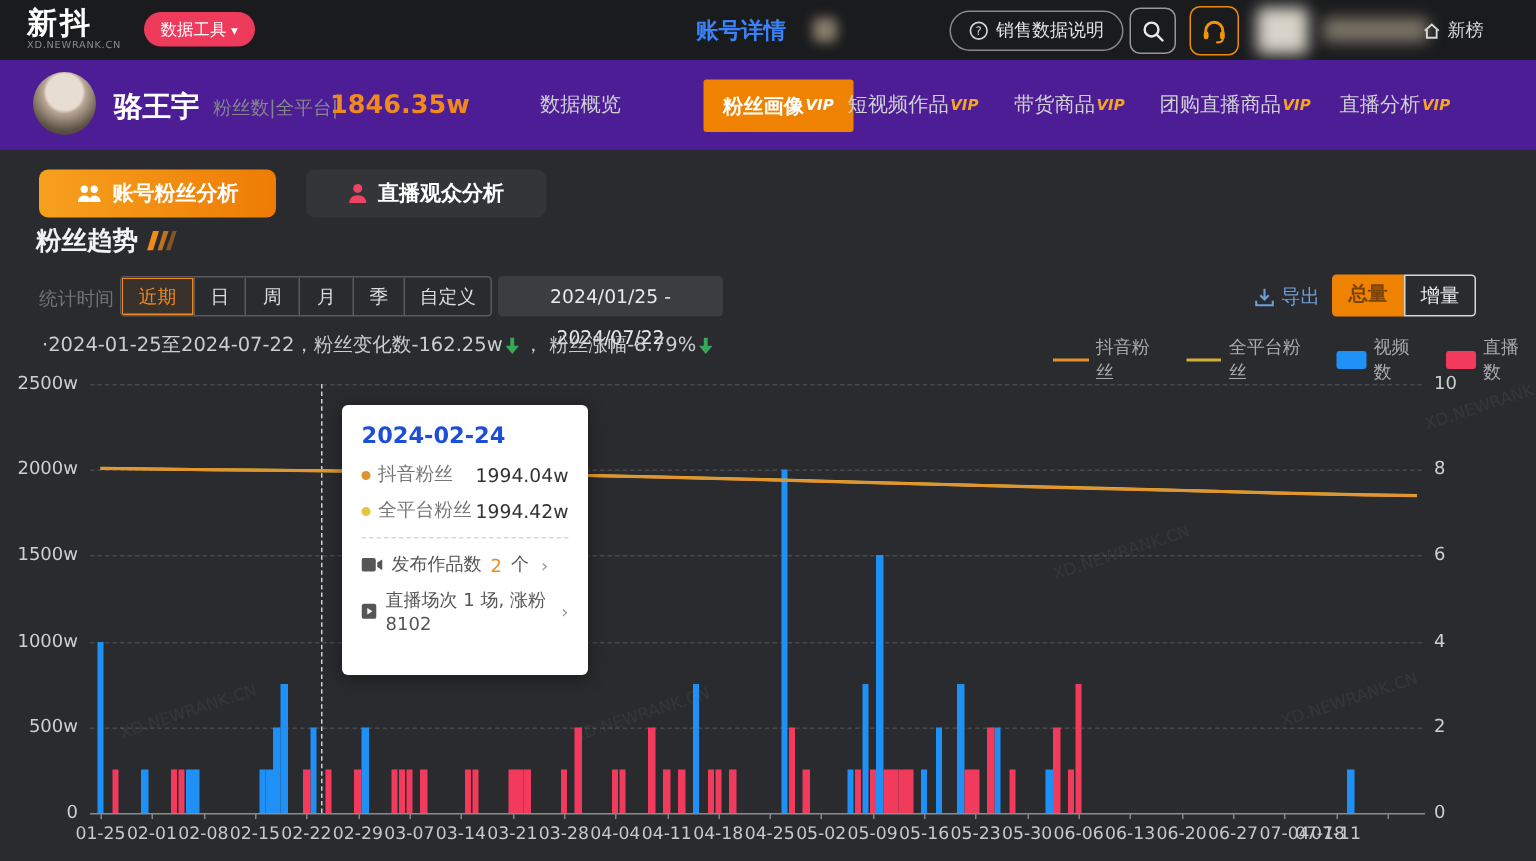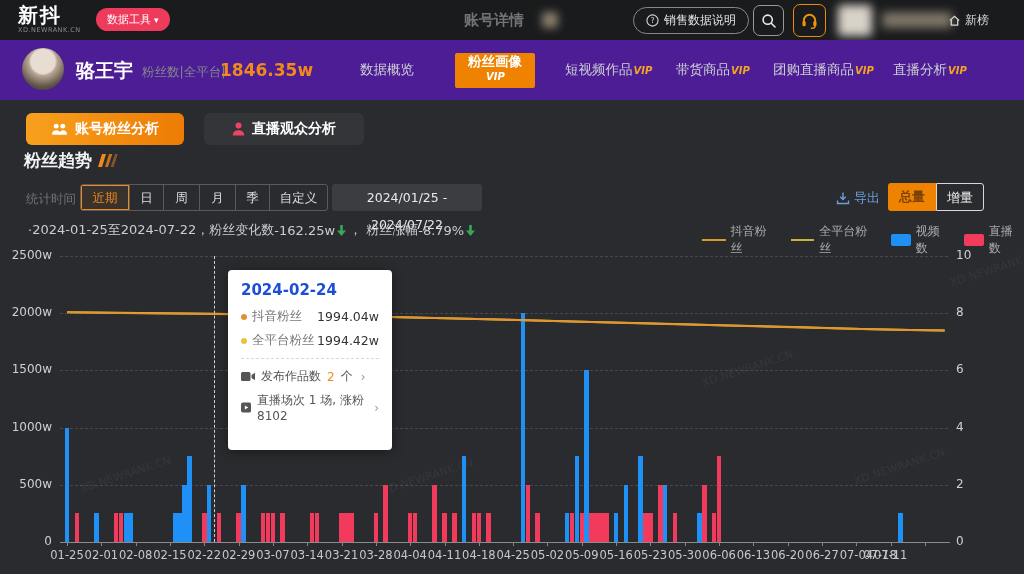--- a/index.html
+++ b/index.html
@@ -14,7 +14,7 @@
   .tools-pill { position:absolute; left:96px; top:8px; height:23px; background:#ee3b5c; border-radius:12px;
     color:#fff; font-size:11px; line-height:23px; padding:0 11px; cursor:pointer; }
   .tools-pill .caret { font-size:9px; margin-left:3px; }
-  .page-title { position:absolute; left:464px; top:11px; font-size:15px; font-weight:bold; color:#737373; }
+  .page-title { position:absolute; left:464px; top:11px; font-size:15px; font-weight:bold; color:#3b82f6; }
   .blur-badge { position:absolute; left:542px; top:12px; width:16px; height:16px; background:#8a7f6d; filter:blur(4px); border-radius:3px; }
   .sales-pill { position:absolute; left:633px; top:7px; height:27px; border:1px solid #87888a; border-radius:14px;
     font-size:12px; color:#e2e3e5; line-height:25px; padding:0 12px; display:flex; align-items:center; gap:5px; cursor:pointer;}

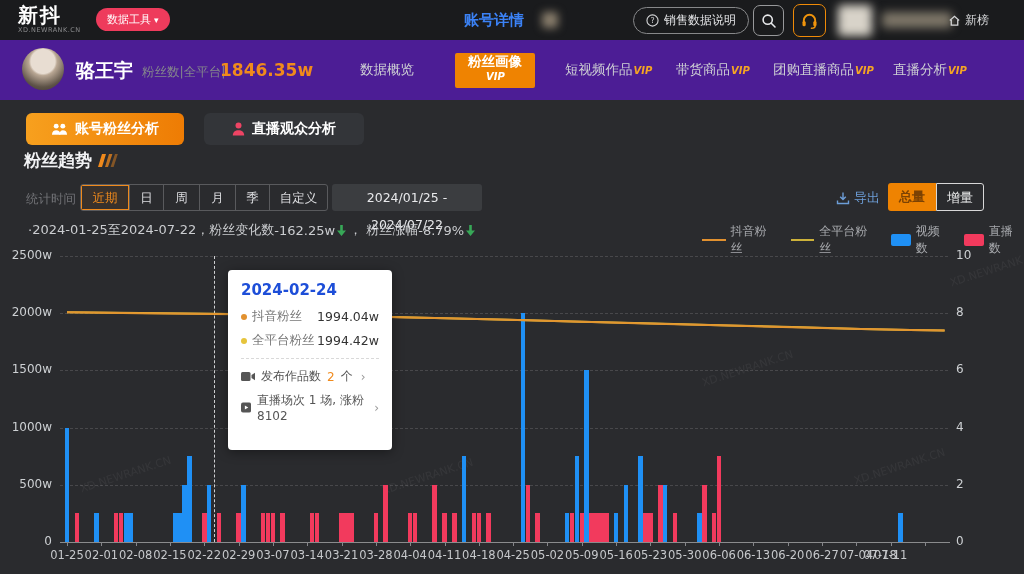--- a/index.html
+++ b/index.html
@@ -147,7 +147,7 @@
       <div class="acc-tab" style="left: 360px;">
         <span>数据概览</span>
       </div>
-      <div class="acc-tab active" style="left: 455px; flex-direction: column;">
+      <div class="acc-tab active" style="left: 469px;">
         <span>粉丝画像</span>
         <span class="vip">VIP</span>
       </div>

